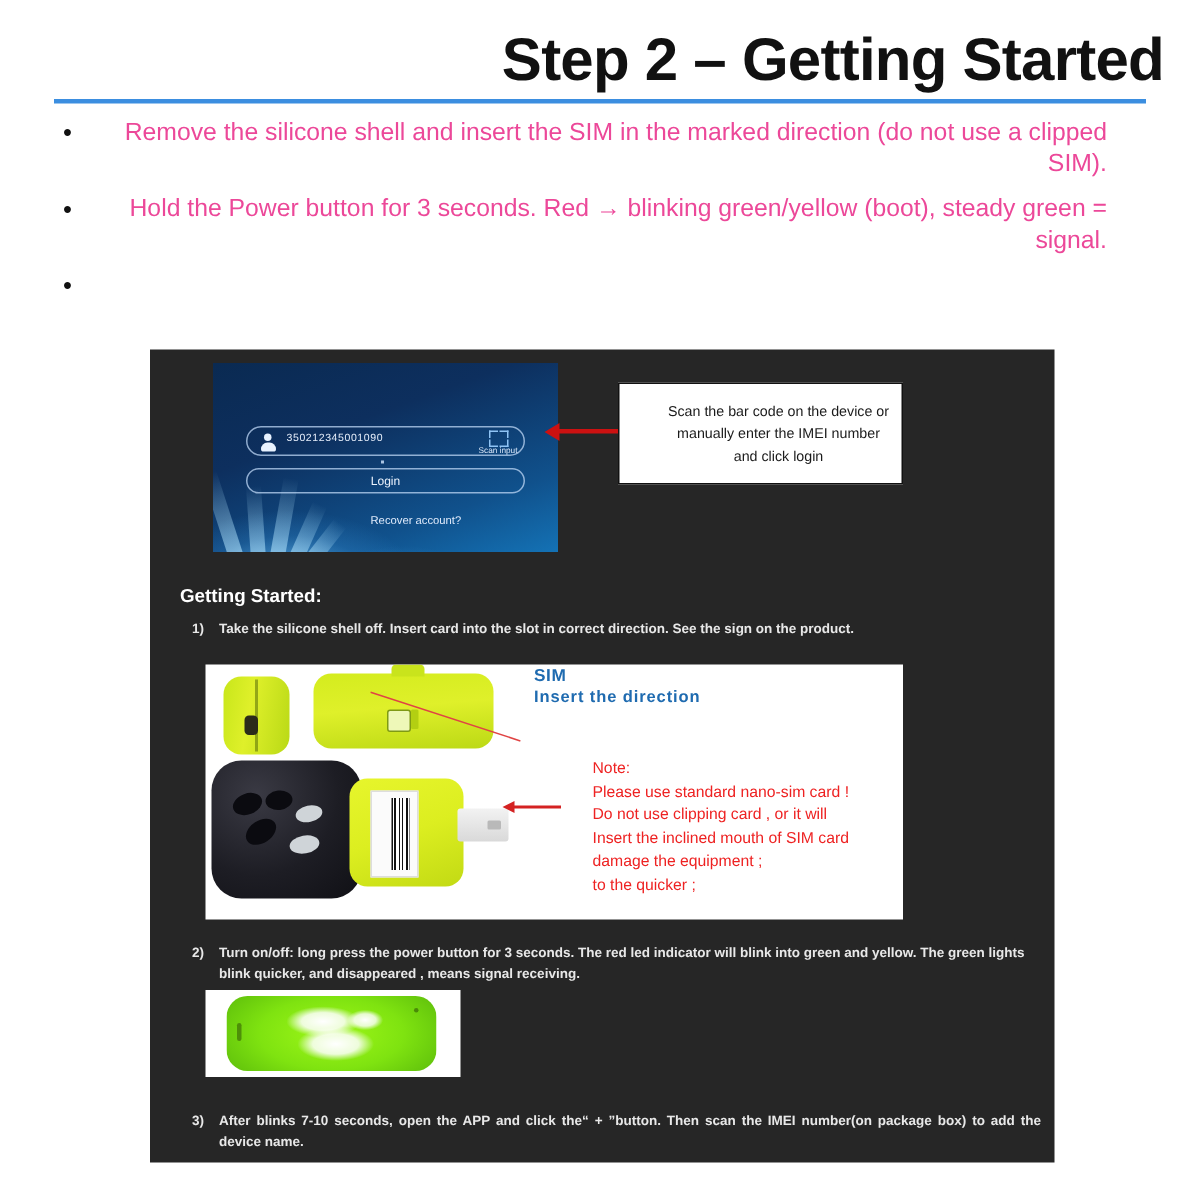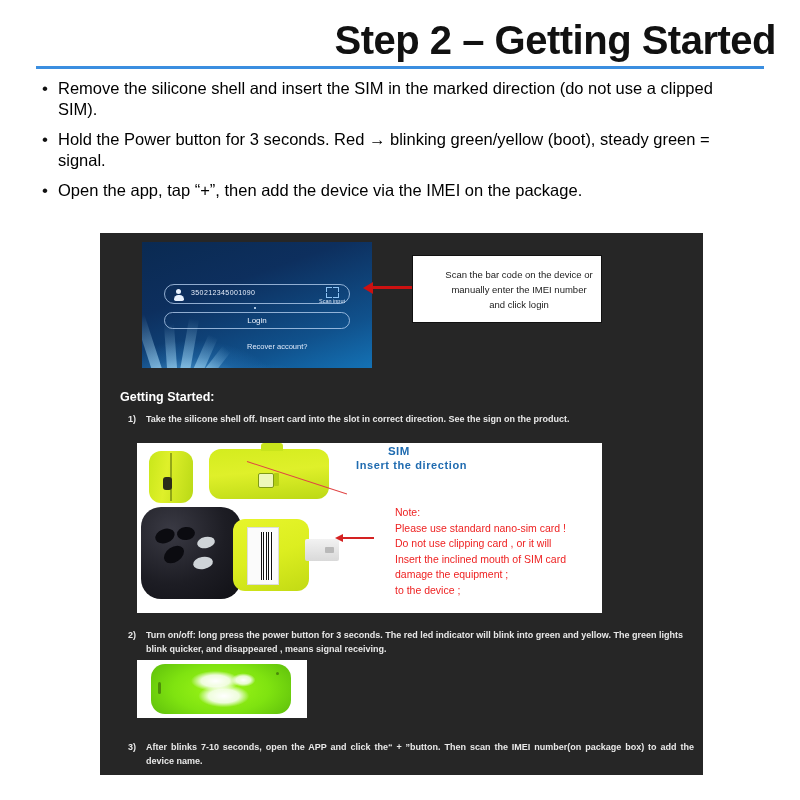--- a/index.html
+++ b/index.html
@@ -57,8 +57,9 @@
   .bullet-text {
     font-size: 16.5px;
     line-height: 21px;
-    color: #000000;
+    color: #ec4899;
     max-width: 680px;
+    text-align: right;
   }
 
   

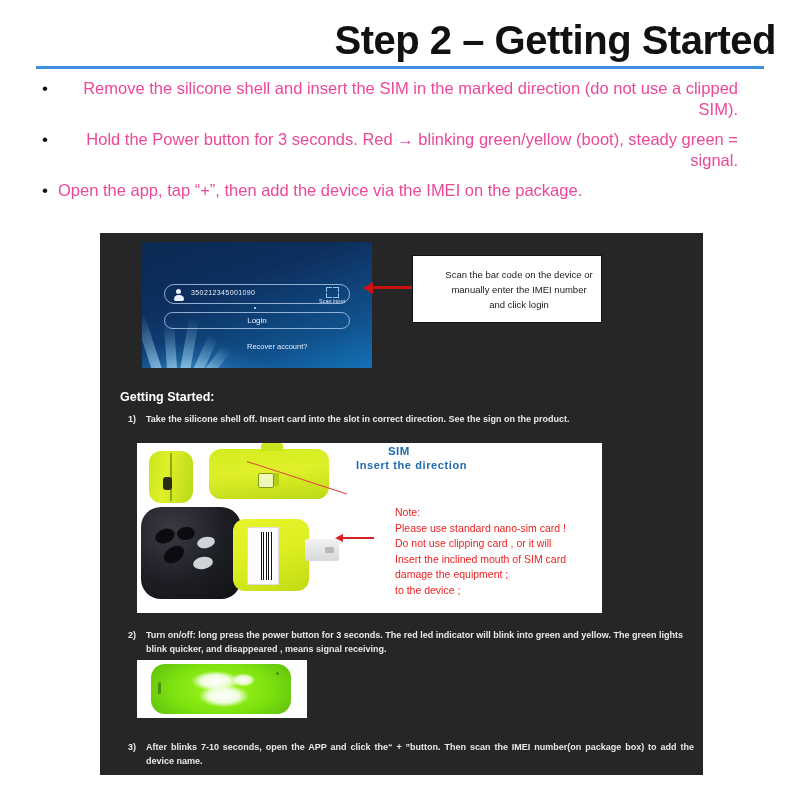--- a/index.html
+++ b/index.html
@@ -442,7 +442,6 @@
   </div>
   <div class="bullet-row">
     <span class="bullet-dot">•</span>
-    <span class="bullet-text">Open the app, tap “+”, then add the device via the IMEI on the package.</span>
   </div>
 </div>
 

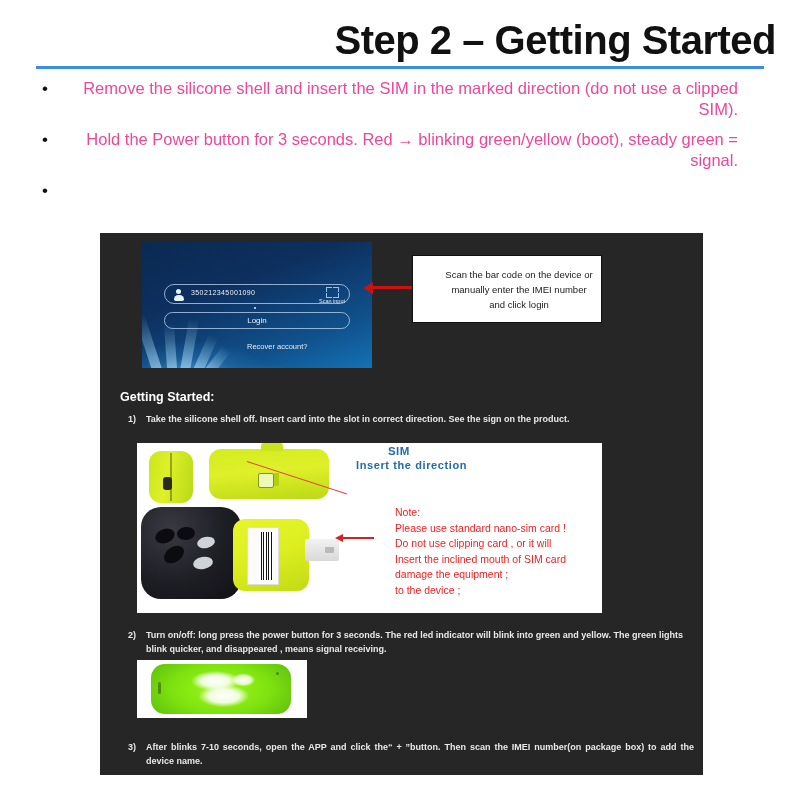--- a/index.html
+++ b/index.html
@@ -303,7 +303,6 @@
     font-weight: bold;
     color: #1f6bb0;
     letter-spacing: 0.4px;
-    margin-left: 32px;
   }
   .sim-sub {
     position: absolute;

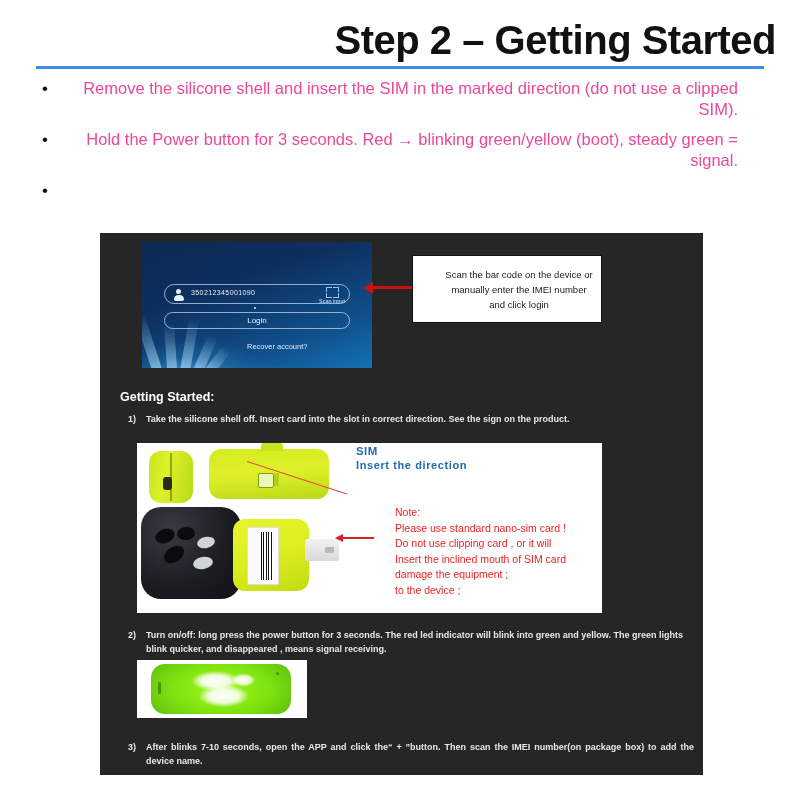--- a/index.html
+++ b/index.html
@@ -523,7 +523,7 @@
       <div>Do not use clipping card ,  or  it  will</div>
       <div>Insert the inclined mouth of SIM card</div>
       <div>damage the equipment ;</div>
-      <div> to the device ;</div>
+      <div> to the quicker ;</div>
     </div>
   </div>
 

